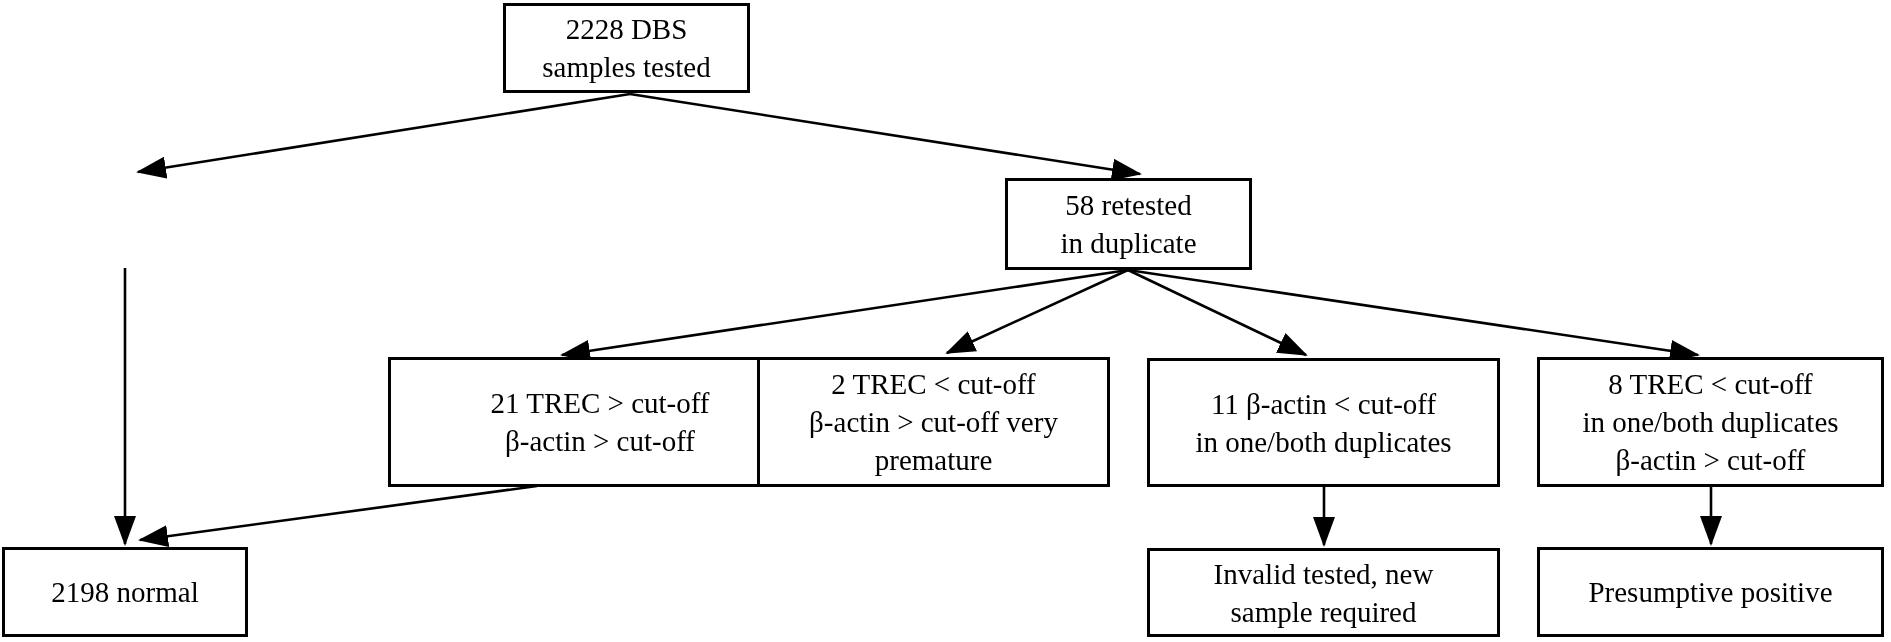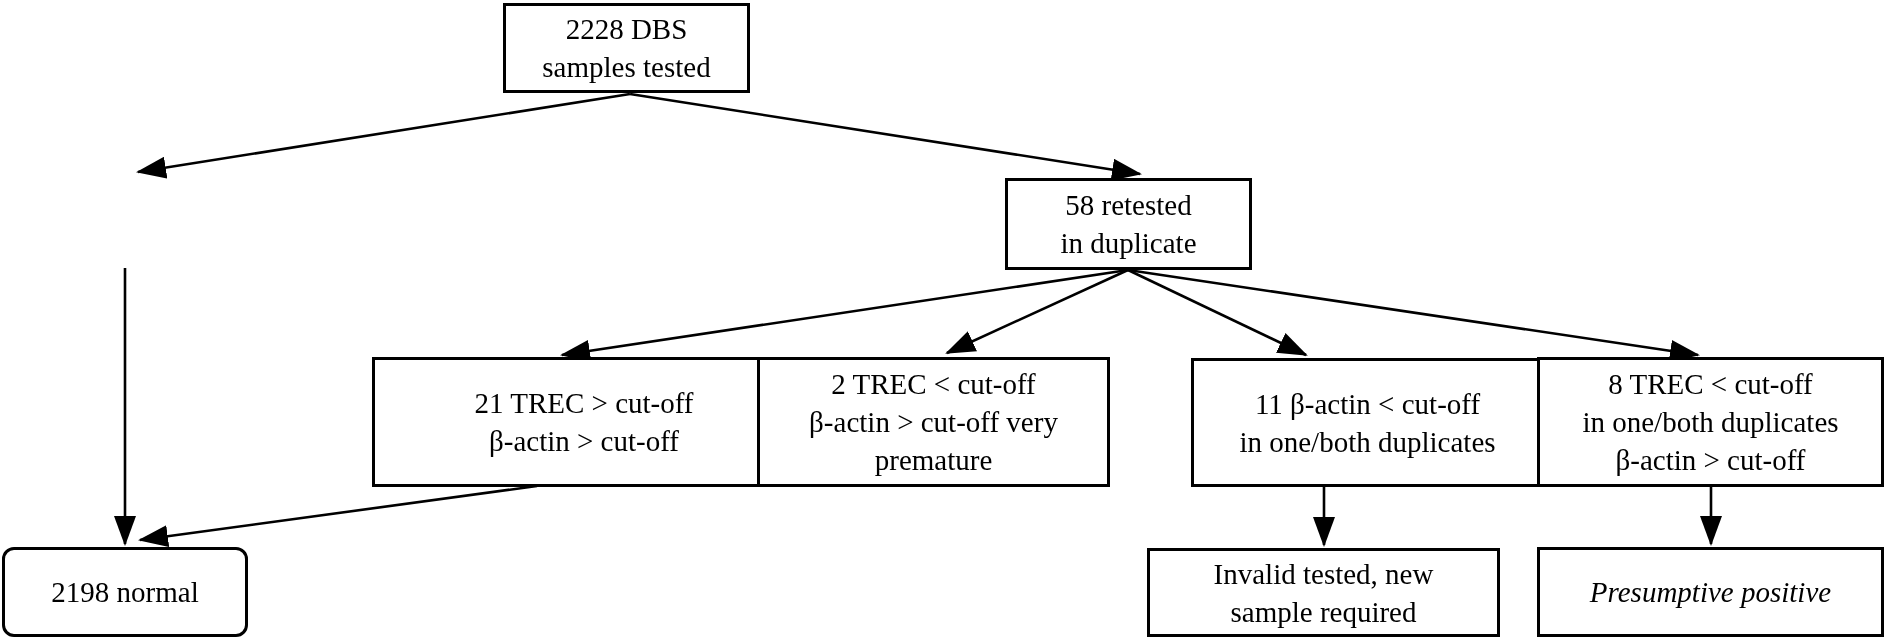--- a/index.html
+++ b/index.html
@@ -40,7 +40,7 @@
   .n-samples      { left: 503px;  top: 3px;   width: 247px; height: 90px;  }
   .n-trec-above   { left: 2px;    top: 179px; width: 246px; height: 89px;  }
   .n-retested     { left: 1005px; top: 178px; width: 247px; height: 92px;  }
-  .n-retest-a     { left: 372px;  top: 357px; width: 424px; height: 130px; }
+  .n-retest-a     { left: 388px;  top: 357px; width: 424px; height: 130px; }
   .n-retest-b     { left: 757px;  top: 357px; width: 353px; height: 130px; }
   .n-retest-c     { left: 1147px; top: 358px; width: 353px; height: 129px; margin-left: 44px; }
   .n-retest-d     { left: 1537px; top: 357px; width: 347px; height: 130px; }

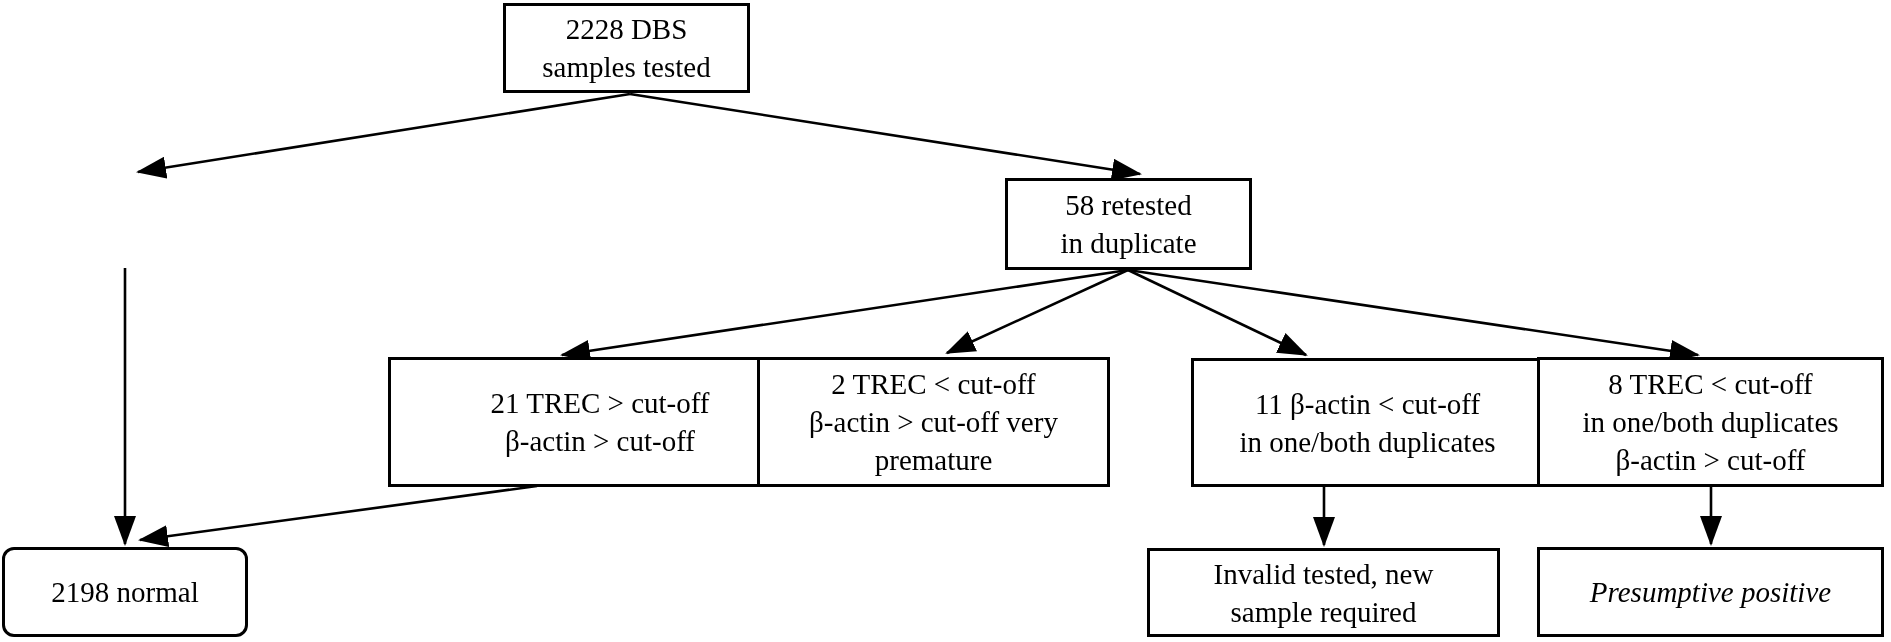--- a/index.html
+++ b/index.html
@@ -42,7 +42,7 @@
   .n-retested     { left: 1005px; top: 178px; width: 247px; height: 92px;  }
   .n-retest-a     { left: 388px;  top: 357px; width: 424px; height: 130px; }
   .n-retest-b     { left: 757px;  top: 357px; width: 353px; height: 130px; }
-  .n-retest-c     { left: 1147px; top: 358px; width: 353px; height: 129px; margin-left: 44px; }
+  .n-retest-c     { left: 1147px; top: 358px; width: 353px; height: 129px; }
   .n-retest-d     { left: 1537px; top: 357px; width: 347px; height: 130px; }
   .n-normal       { left: 2px;    top: 547px; width: 246px; height: 90px; border-radius: 12px;  }
   .n-invalid      { left: 1147px; top: 548px; width: 353px; height: 89px;  }

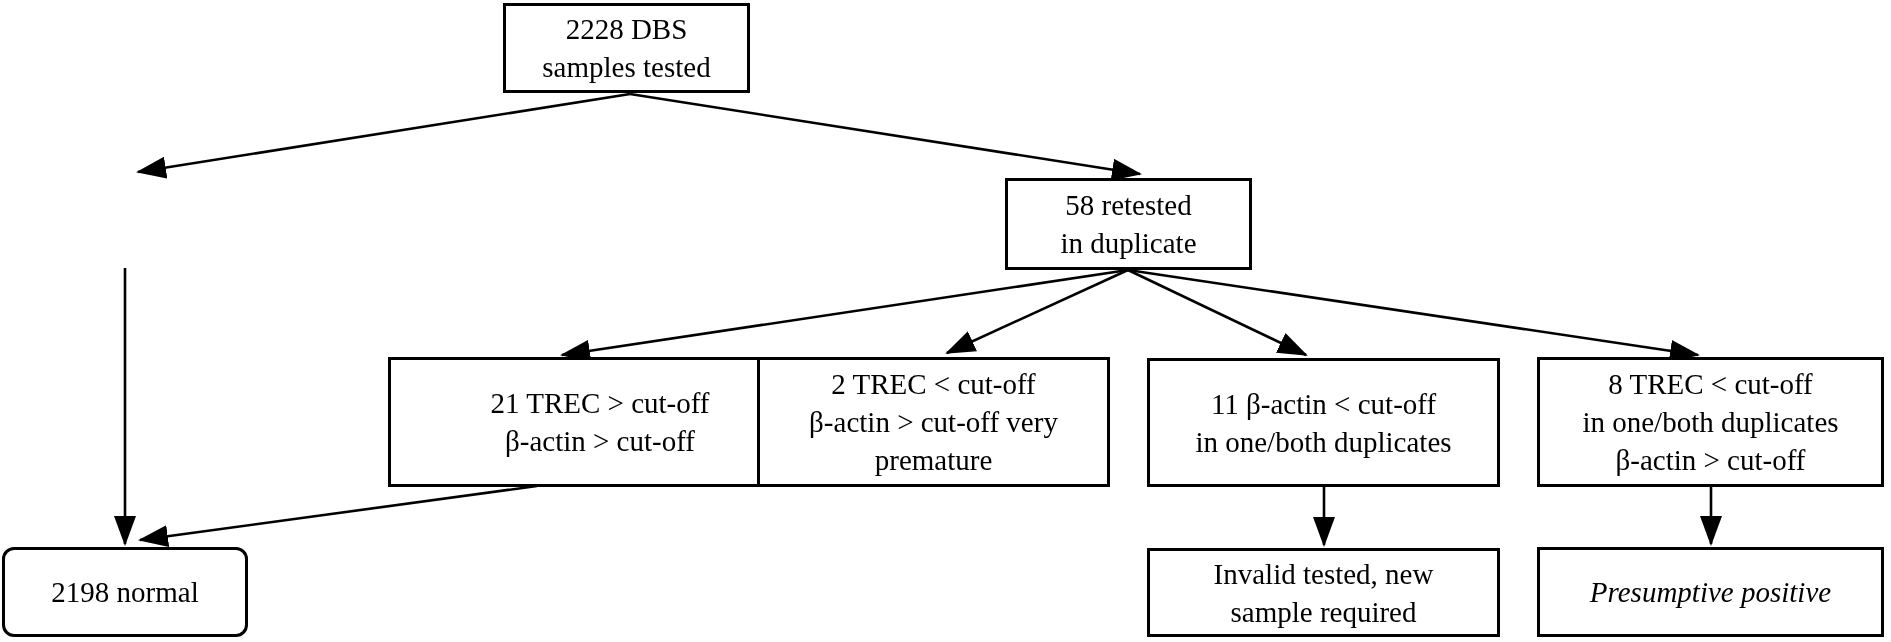--- a/index.html
+++ b/index.html
@@ -44,7 +44,7 @@
   .n-retest-b     { left: 757px;  top: 357px; width: 353px; height: 130px; }
   .n-retest-c     { left: 1147px; top: 358px; width: 353px; height: 129px; }
   .n-retest-d     { left: 1537px; top: 357px; width: 347px; height: 130px; }
-  .n-normal       { left: 2px;    top: 547px; width: 246px; height: 90px; border-radius: 12px;  }
+  .n-normal       { left: 2px;    top: 547px; width: 246px; height: 90px;  }
   .n-invalid      { left: 1147px; top: 548px; width: 353px; height: 89px;  }
   .n-presumptive  { left: 1537px; top: 547px; width: 347px; height: 90px; font-style: italic;  }
 </style>

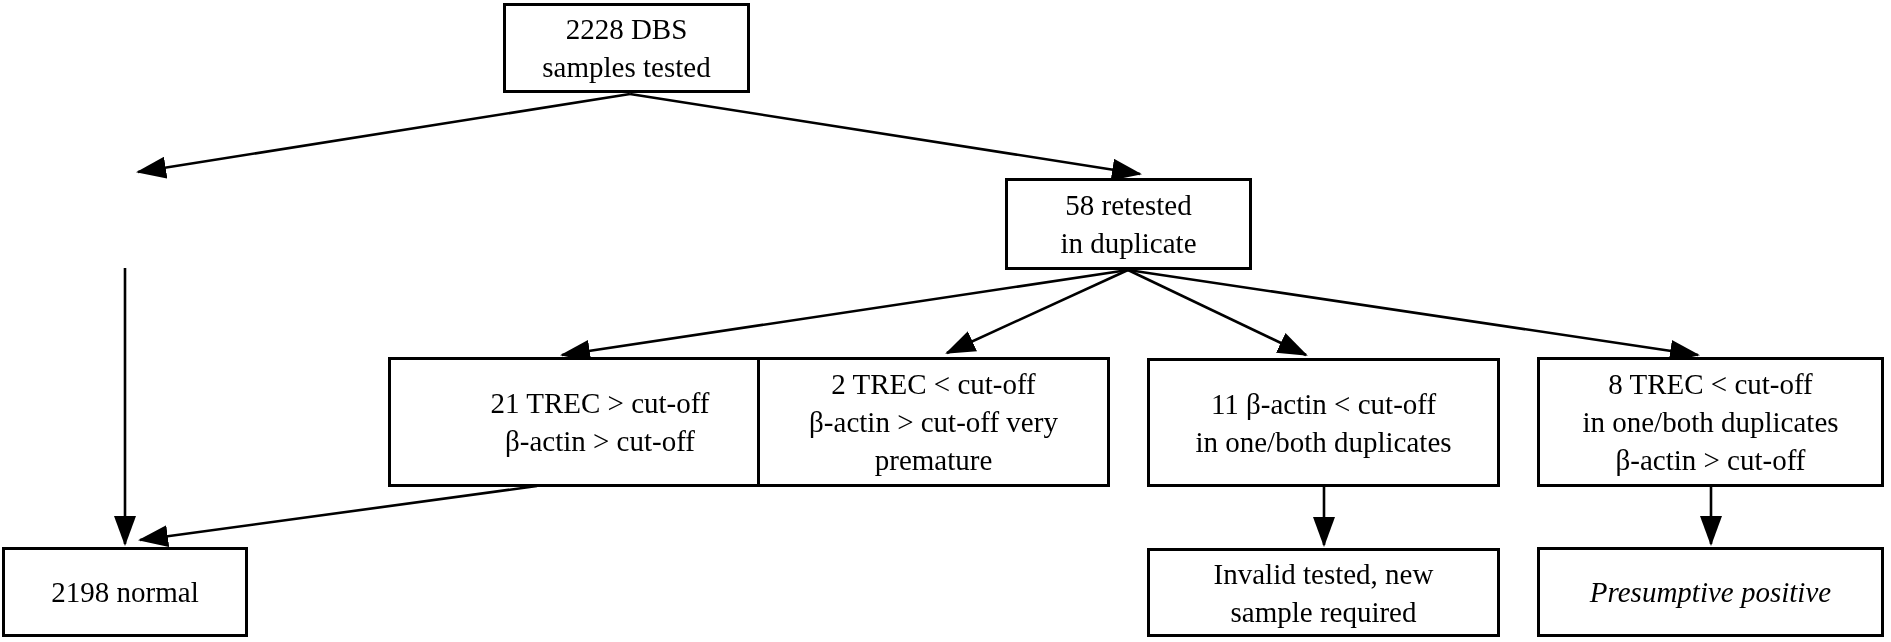--- a/index.html
+++ b/index.html
@@ -46,7 +46,7 @@
   .n-retest-d     { left: 1537px; top: 357px; width: 347px; height: 130px; }
   .n-normal       { left: 2px;    top: 547px; width: 246px; height: 90px;  }
   .n-invalid      { left: 1147px; top: 548px; width: 353px; height: 89px;  }
-  .n-presumptive  { left: 1537px; top: 547px; width: 347px; height: 90px; font-style: italic;  }
+  .n-presumptive  { left: 1537px; top: 547px; width: 347px; height: 90px;  }
 </style>
 </head>
 <body>

